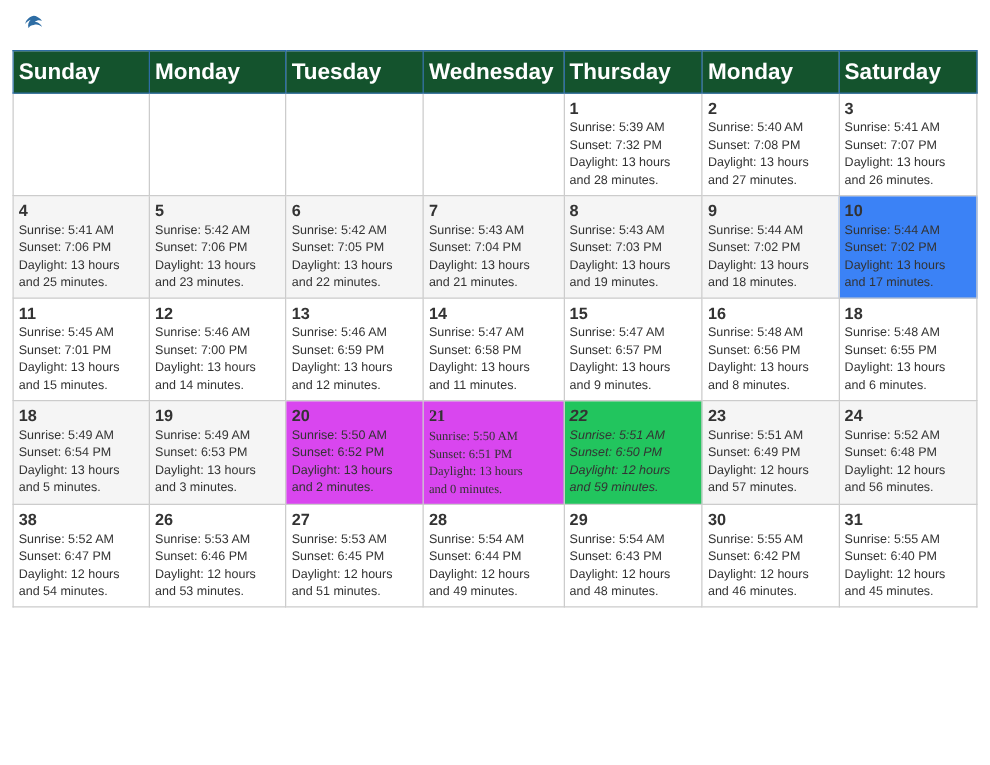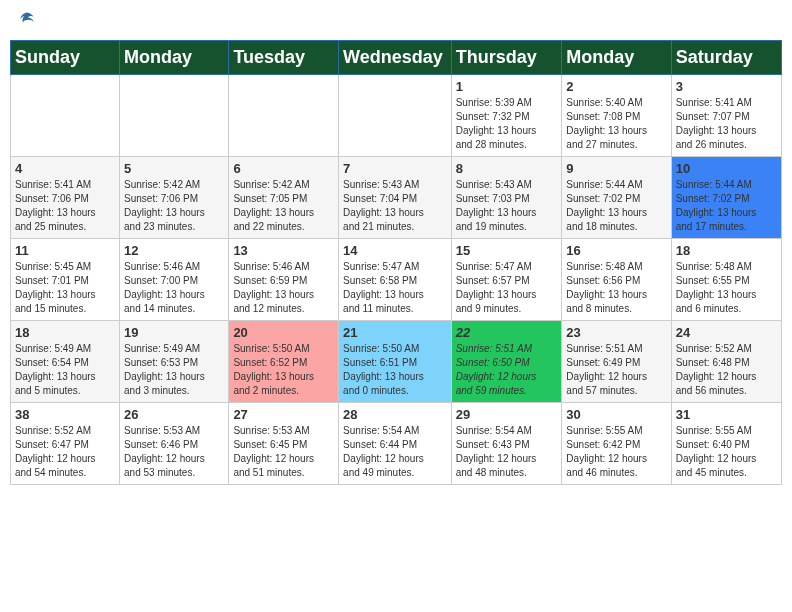--- a/index.html
+++ b/index.html
@@ -268,7 +268,7 @@
 Daylight: 13 hours
 and 3 minutes.</div>
         </td>
-        <td style="background: #fca5a5;">
+        <td style="background: #d946ef;">
           <div class="day-num">20</div>
           <div class="day-info" style="white-space: pre-line;">Sunrise: 5:50 AM
 Sunset: 6:52 PM

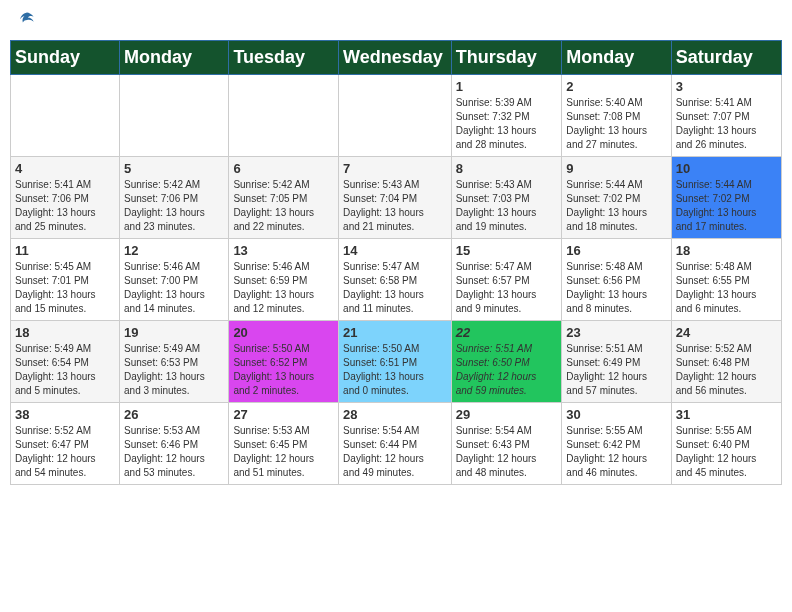--- a/index.html
+++ b/index.html
@@ -275,7 +275,7 @@
 Daylight: 13 hours
 and 2 minutes.</div>
         </td>
-        <td style="background: #7dd3fc;">
+        <td style="background: #d946ef; font-family: Liberation Serif, serif;">
           <div class="day-num">21</div>
           <div class="day-info" style="white-space: pre-line;">Sunrise: 5:50 AM
 Sunset: 6:51 PM

